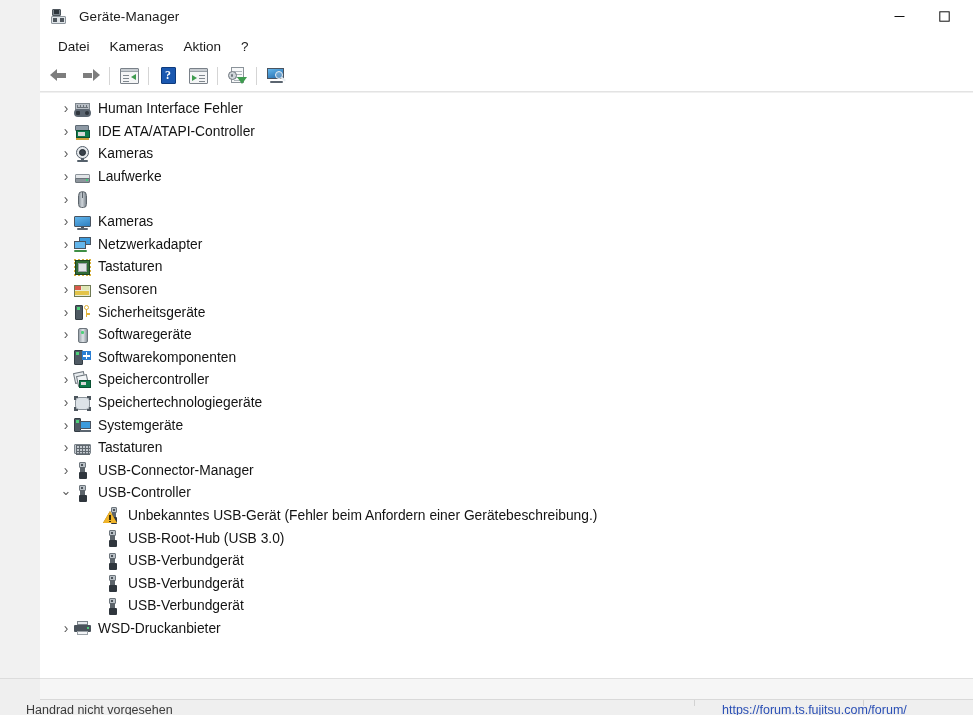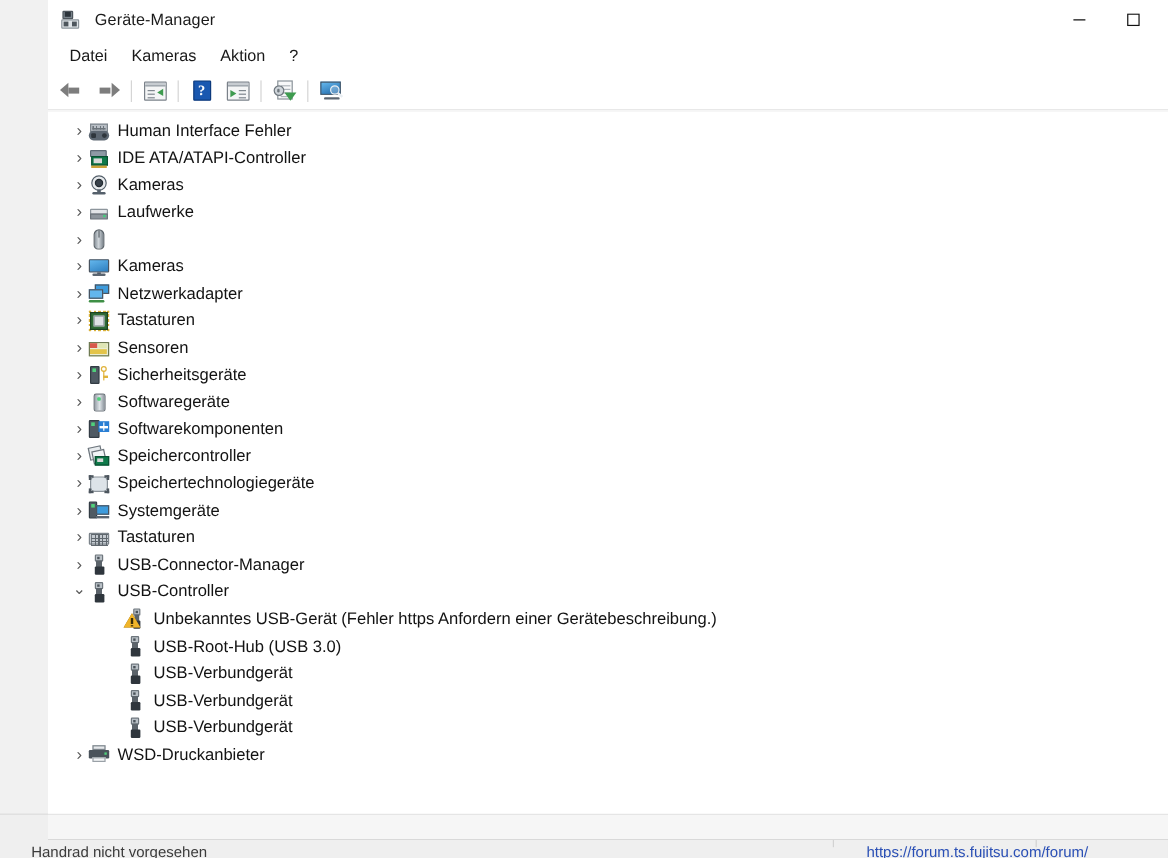--- a/index.html
+++ b/index.html
@@ -616,7 +616,7 @@
             <span class="b warn-x"></span>
             <span class="b warn-d"></span>
           </span>
-          <span class="tlabel">Unbekanntes USB-Gerät (Fehler https Anfordern einer Gerätebeschreibung.)</span>
+          <span class="tlabel">Unbekanntes USB-Gerät (Fehler beim Anfordern einer Gerätebeschreibung.)</span>
         </div>
         <div class="trow" style="padding-left: 48px;">
           <span class="twist"></span>

